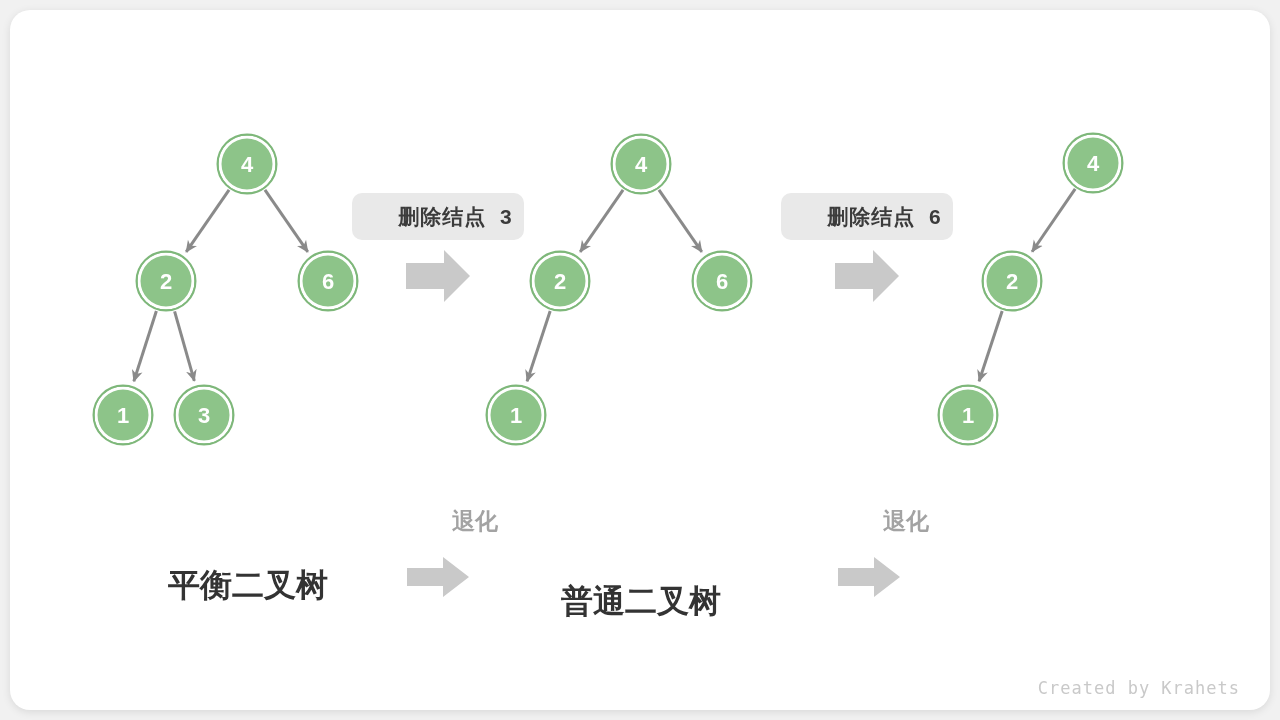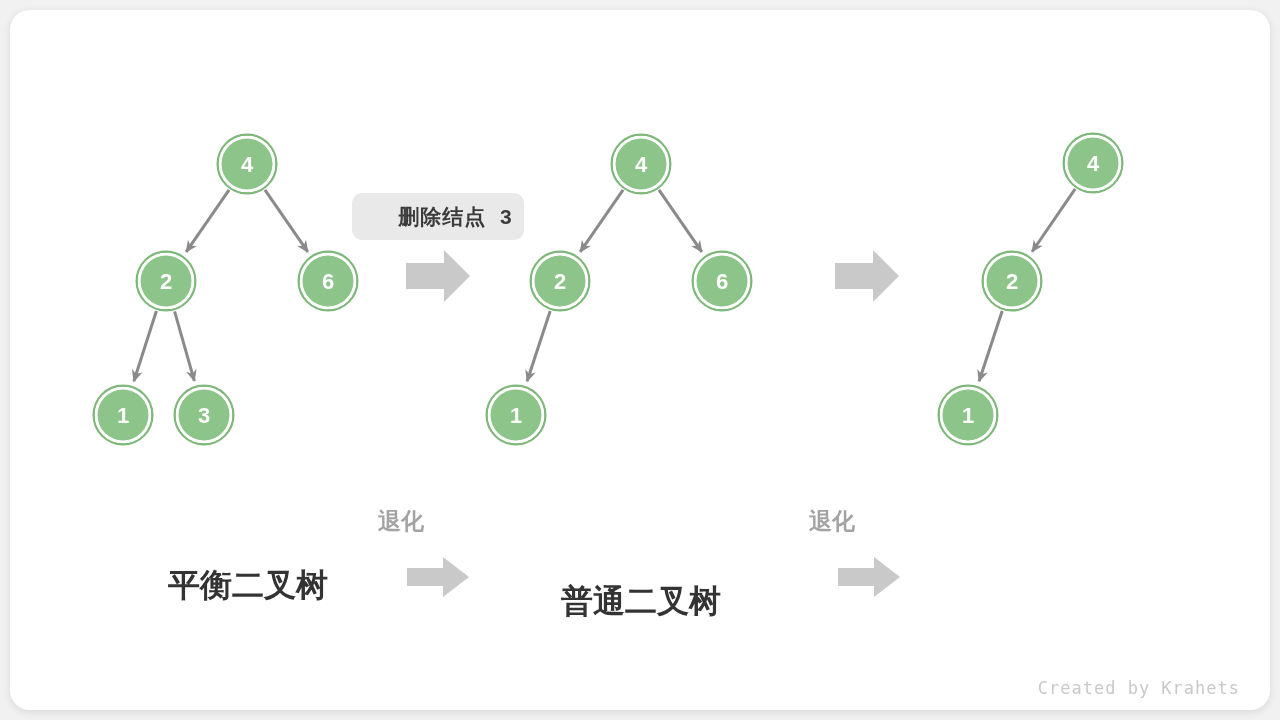--- a/index.html
+++ b/index.html
@@ -83,6 +83,7 @@
     </div>
 
   <div class="op-label" style="left:352px;top:193px;">删除结点  3</div>
+  <div class="op-label" style="left:781px;top:193px;">删除结点  6</div>
 
   <svg class="big-arrow" style="left:406px;top:250px;" width="64" height="52" viewBox="0 0 64 52">
     <polygon points="0,13 38,13 38,0 64,26 38,52 38,39 0,39"></polygon>

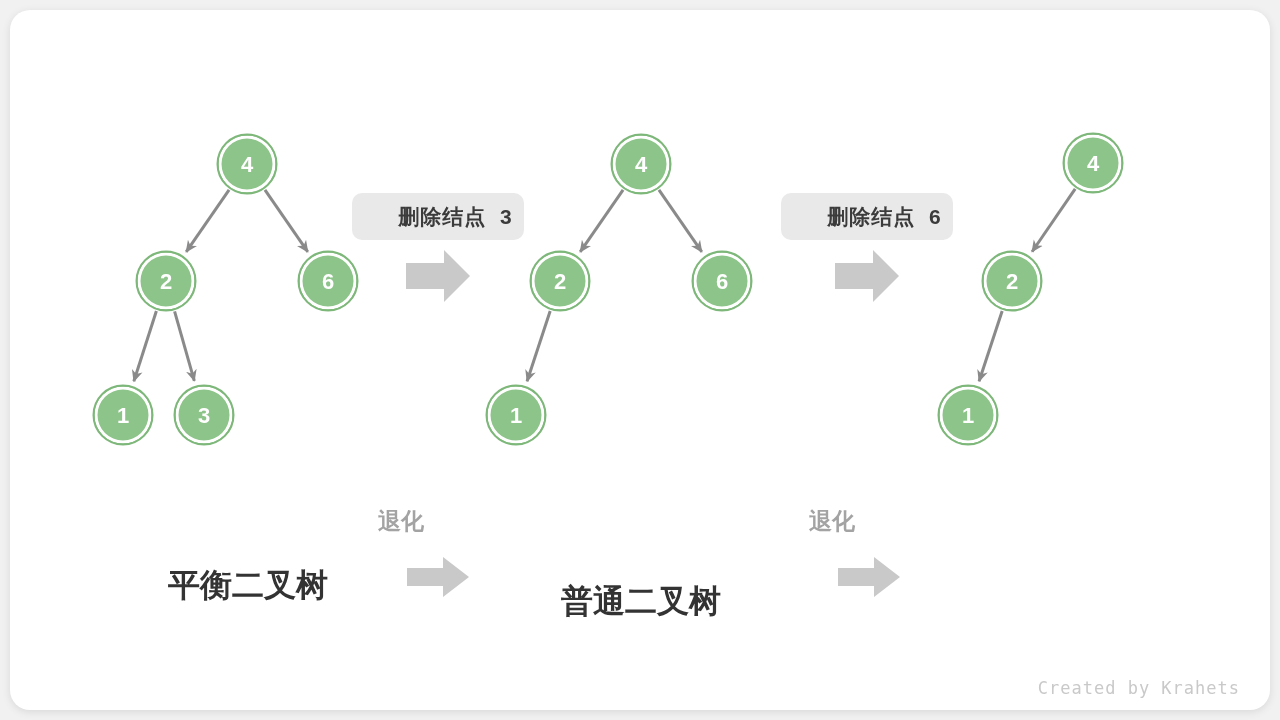--- a/index.html
+++ b/index.html
@@ -36,7 +36,7 @@
         letter-spacing:1px;white-space:pre;padding-left:35px;}
   .big-arrow{position:absolute;}
   .big-arrow polygon{fill:var(--big-arrow);}
-  .degrade-label{position:absolute;width:120px;text-align:left;
+  .degrade-label{position:absolute;width:120px;text-align:right;
         font-size:23px;font-weight:700;color:var(--degrade-text);}
   .caption{position:absolute;width:300px;text-align:center;
         font-size:32px;font-weight:700;color:var(--caption-text);}

